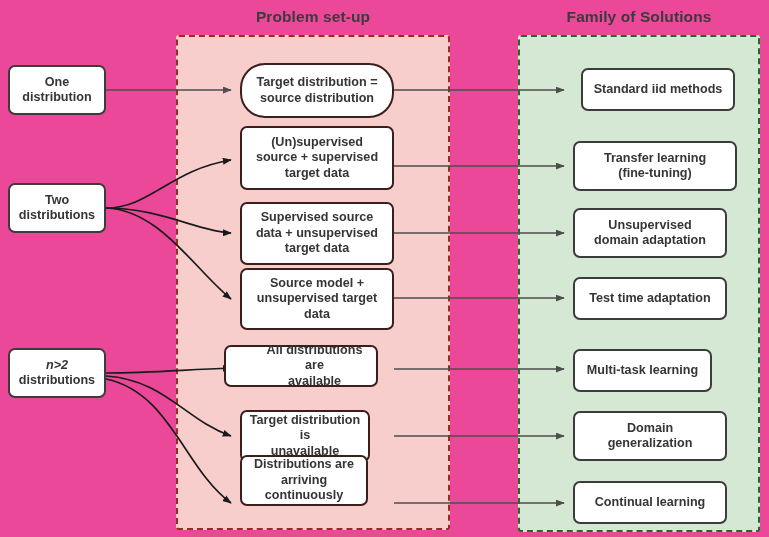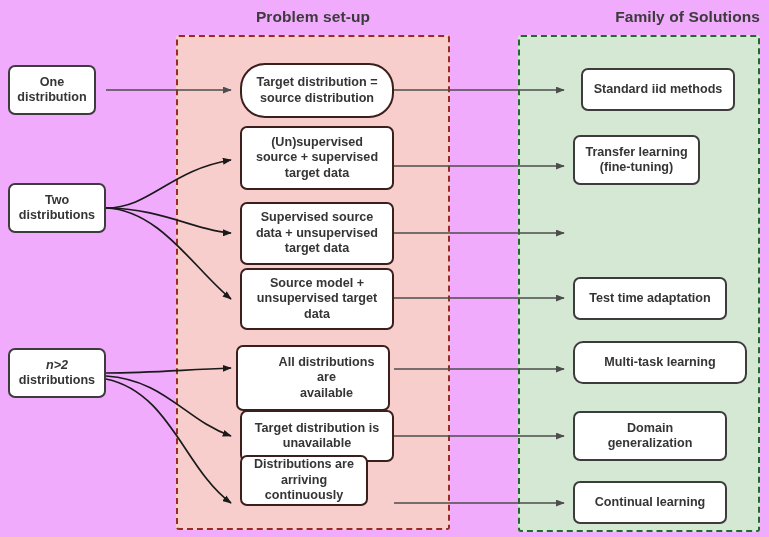--- a/index.html
+++ b/index.html
@@ -16,7 +16,7 @@
     position: relative;
     width: 769px;
     height: 537px;
-    background: #f0abfc;
+    background: #ec4899;
     overflow: hidden;
   }
 

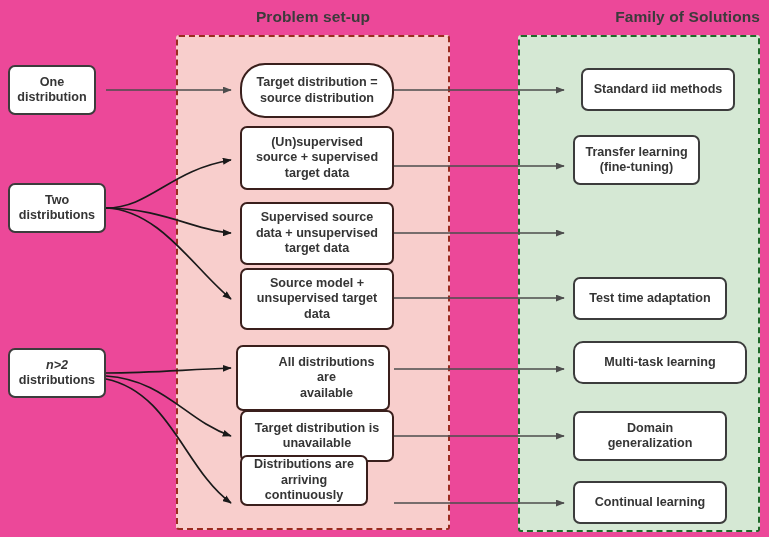--- a/index.html
+++ b/index.html
@@ -31,7 +31,7 @@
     letter-spacing: 0.1px;
   }
   #hdr-problem { left: 176px; top: 8px; width: 274px; }
-  #hdr-family  { left: 518px; top: 8px; width: 242px; text-align: right; }
+  #hdr-family  { left: 518px; top: 8px; width: 242px; }
 
   
   .region {

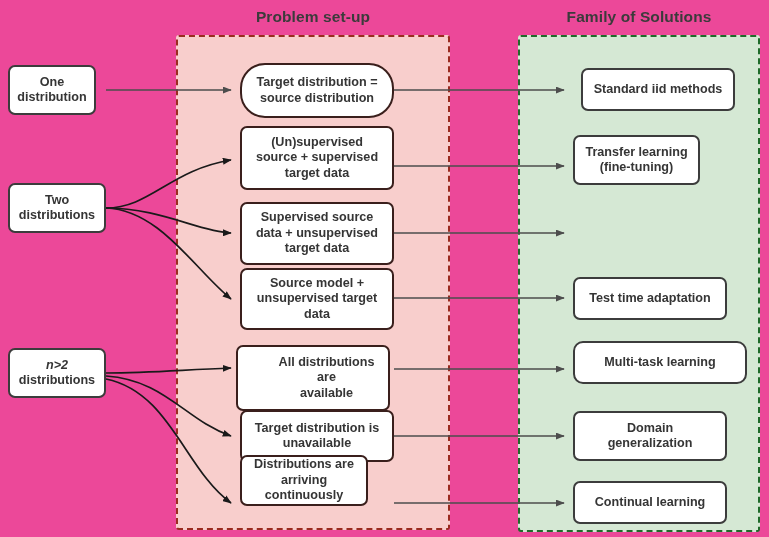--- a/index.html
+++ b/index.html
@@ -136,7 +136,7 @@
     </g>
   </svg>
 
-  <div class="node" id="n-one" style="left:8px;  top:65px;  width:88px; height:50px;justify-content:center;">
+  <div class="node" id="n-one" style="left:8px;  top:65px;  width:98px; height:50px;justify-content:center;">
     <span class="lbl">One<br>distribution</span>
   </div>
 

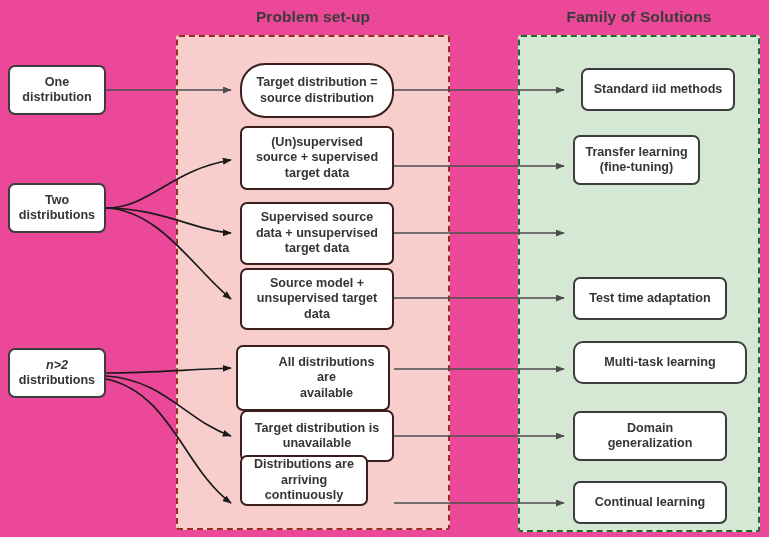--- a/index.html
+++ b/index.html
@@ -183,7 +183,7 @@
   <div class="node" style="left:573px; top:68px;  width:154px; height:43px;margin-left:8px;">
     <span class="lbl">Standard iid methods</span>
   </div>
-  <div class="node" style="left:573px; top:135px; width:127px; height:50px;">
+  <div class="node" style="left:573px; top:141px; width:164px; height:50px;">
     <span class="lbl">Transfer learning
 (fine-tuning)</span>
   </div>

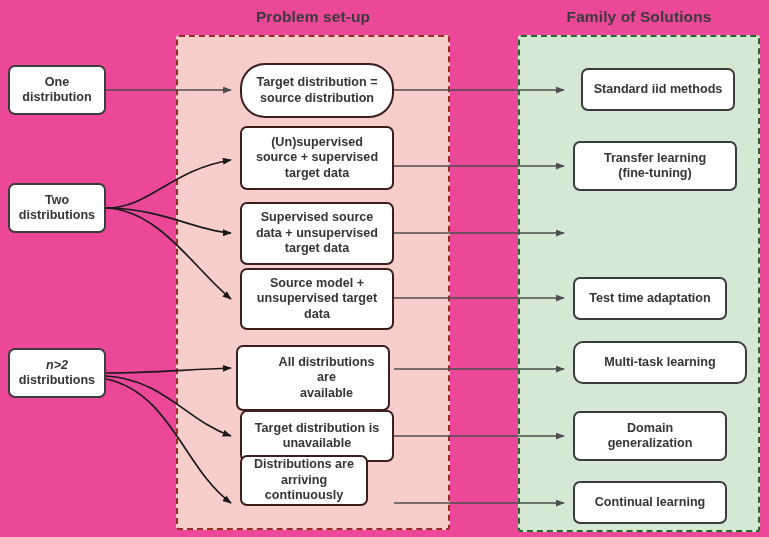--- a/index.html
+++ b/index.html
@@ -187,6 +187,10 @@
     <span class="lbl">Transfer learning
 (fine-tuning)</span>
   </div>
+  <div class="node" style="left:573px; top:208px; width:154px; height:50px;">
+    <span class="lbl">Unsupervised
+domain adaptation</span>
+  </div>
   <div class="node" style="left:573px; top:277px; width:154px; height:43px;">
     <span class="lbl">Test time adaptation</span>
   </div>

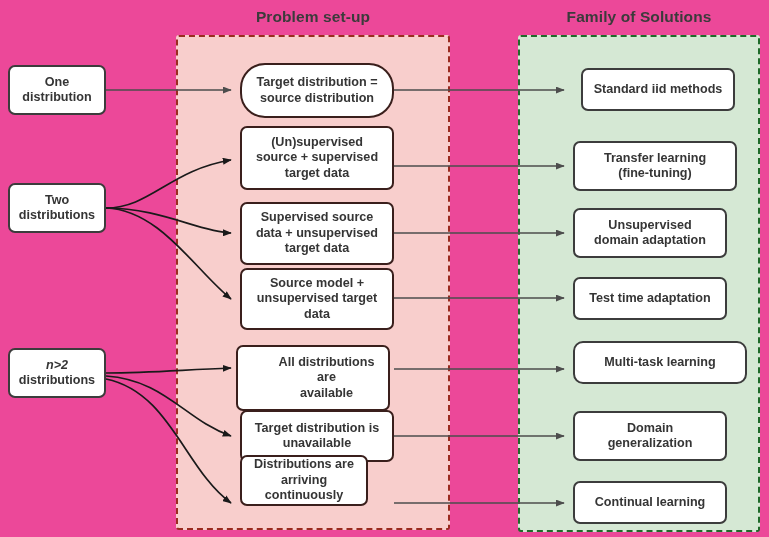--- a/index.html
+++ b/index.html
@@ -167,7 +167,7 @@
 unsupervised target
 data</span>
   </div>
-  <div class="node mid" style="left:236px; top:345px; width:154px; height:66px;padding-left:32px;">
+  <div class="node mid" style="left:224px; top:345px; width:154px; height:42px;padding-left:32px;">
     <span class="lbl">All distributions are
 available</span>
   </div>

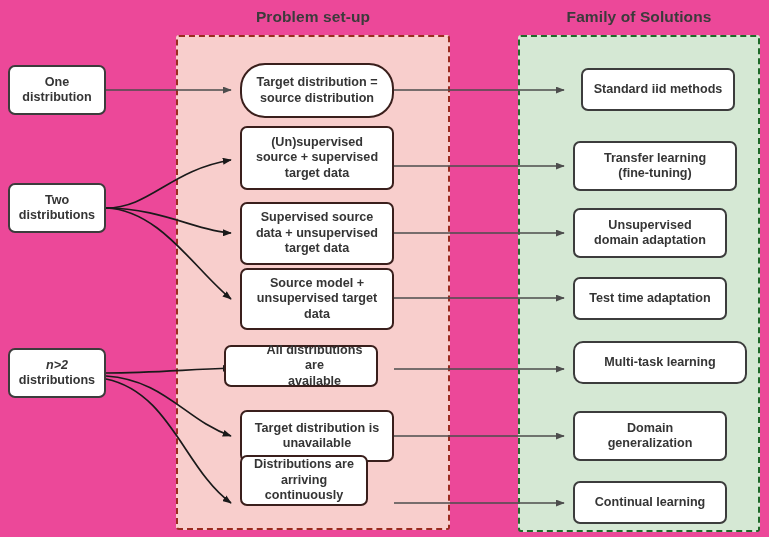--- a/index.html
+++ b/index.html
@@ -194,7 +194,7 @@
   <div class="node" style="left:573px; top:277px; width:154px; height:43px;">
     <span class="lbl">Test time adaptation</span>
   </div>
-  <div class="node" style="left:573px; top:341px; width:174px; height:43px;border-radius:10px;">
+  <div class="node" style="left:573px; top:349px; width:139px; height:43px;">
     <span class="lbl">Multi-task learning</span>
   </div>
   <div class="node" style="left:573px; top:411px; width:154px; height:50px;">

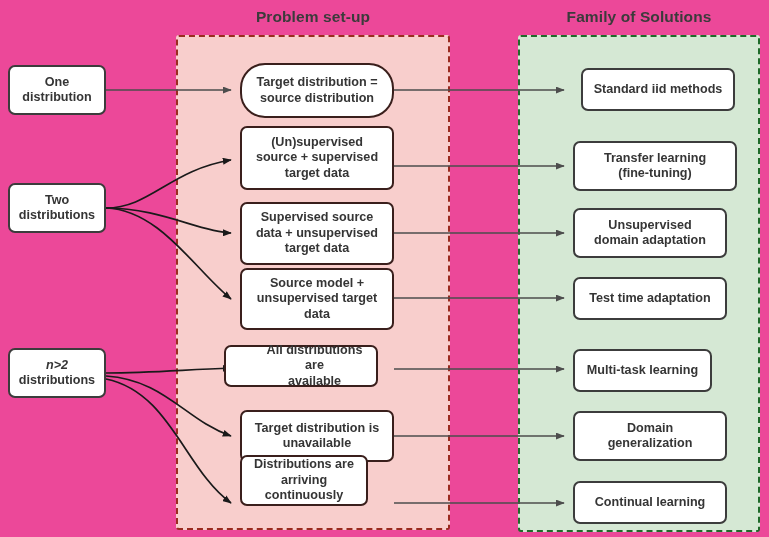--- a/index.html
+++ b/index.html
@@ -171,7 +171,7 @@
     <span class="lbl">All distributions are
 available</span>
   </div>
-  <div class="node mid" style="left:240px; top:410px; width:154px; height:52px;align-items:center;">
+  <div class="node mid" style="left:240px; top:410px; width:130px; height:52px;align-items:center;">
     <span class="lbl">Target  distribution is
 unavailable</span>
   </div>

